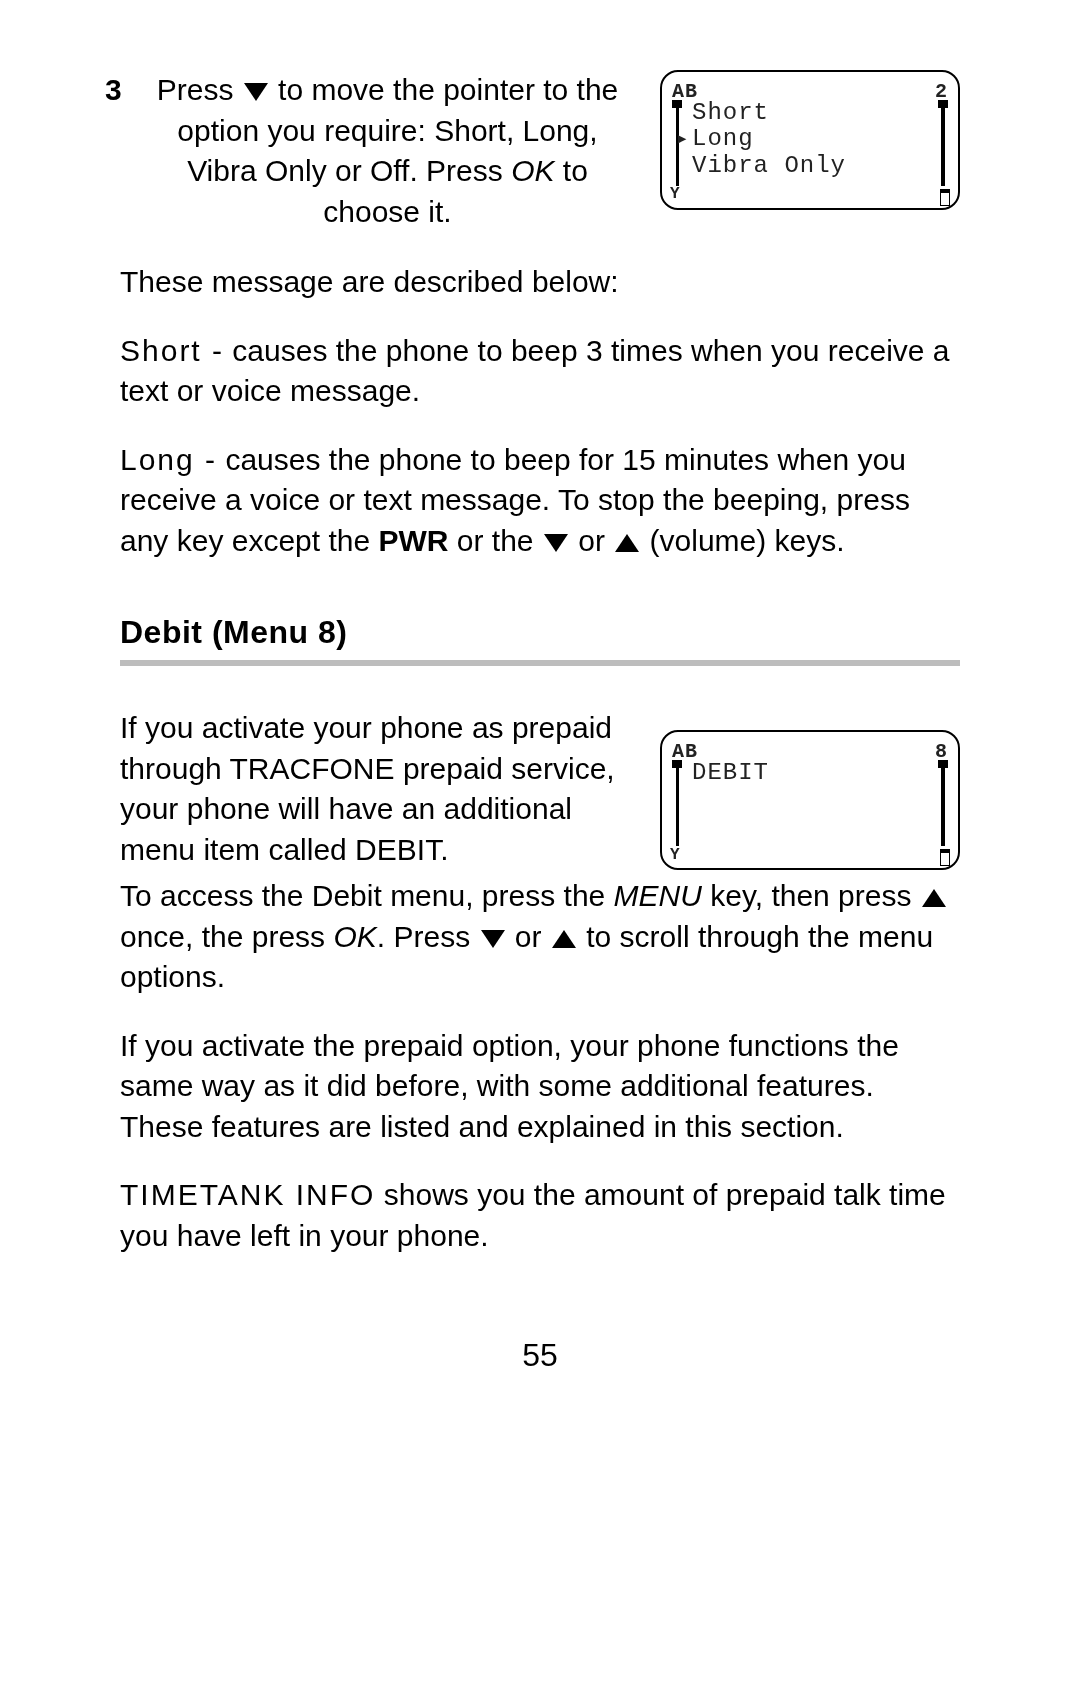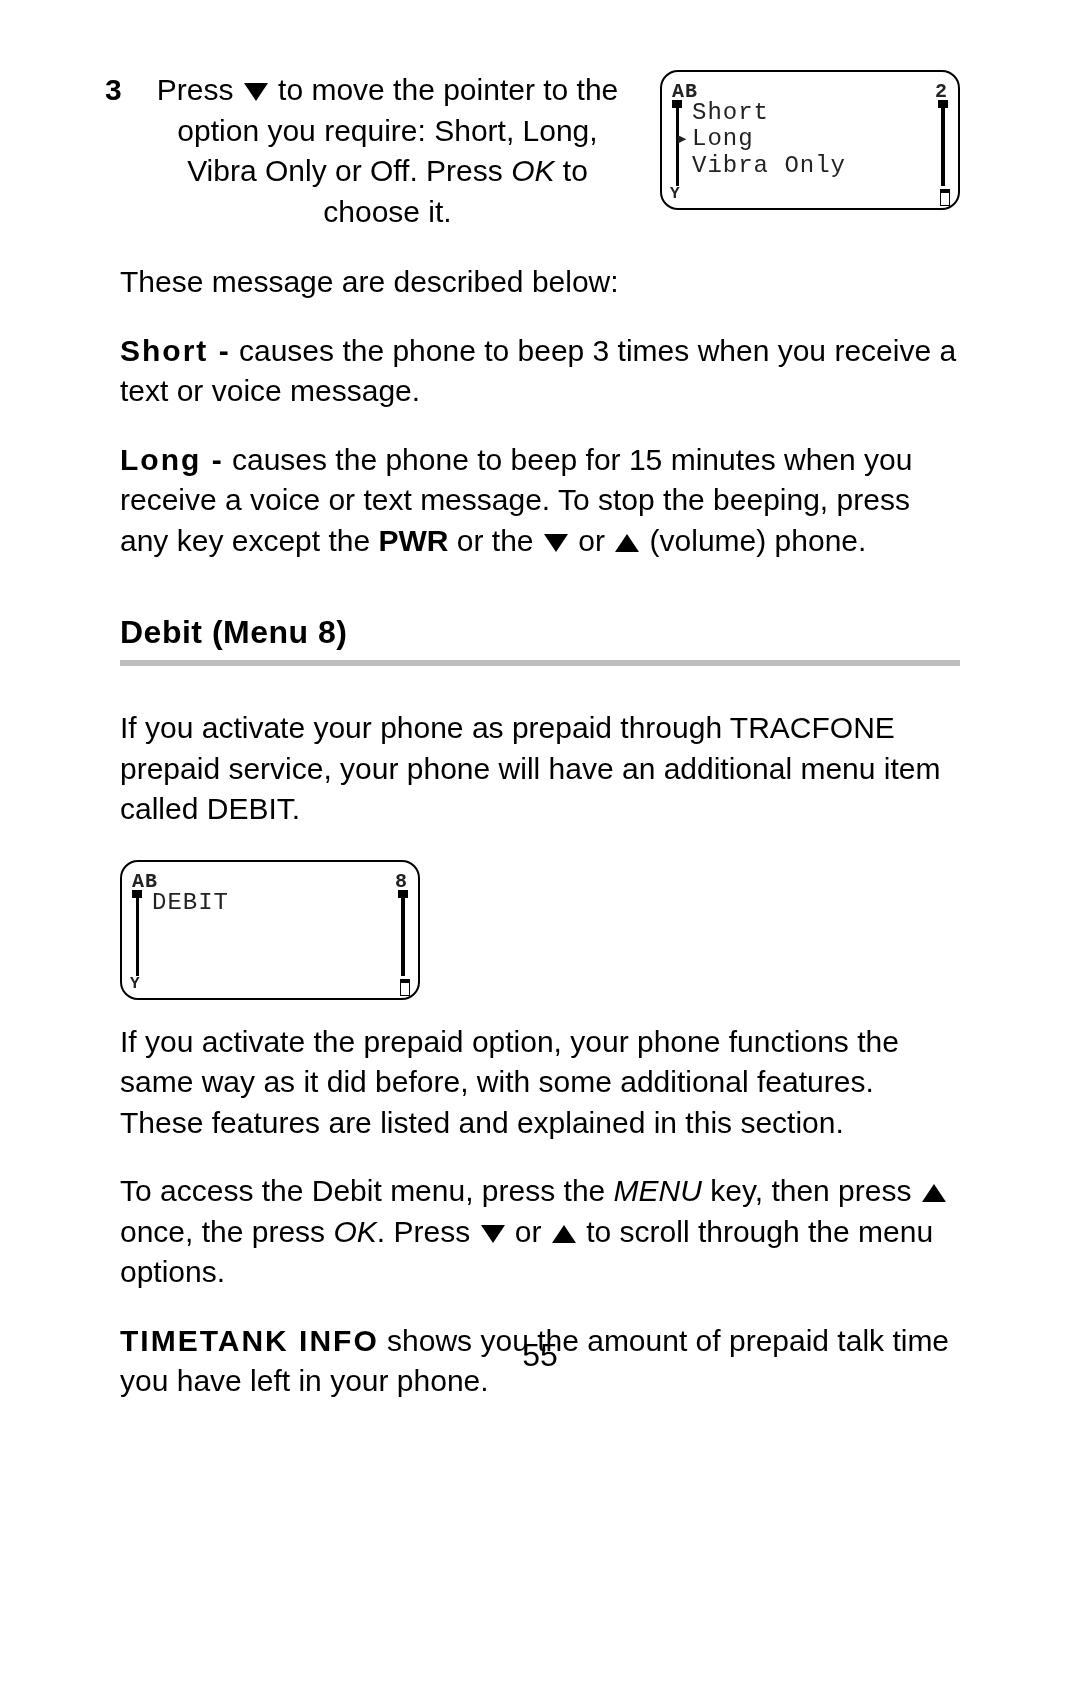--- a/index.html
+++ b/index.html
@@ -144,7 +144,7 @@
     margin: 0 0 28px 0;
   }
   .term {
-    font-weight: bold;
+    font-weight: normal;
     letter-spacing: 2px;
     margin-top: 47px;
   }

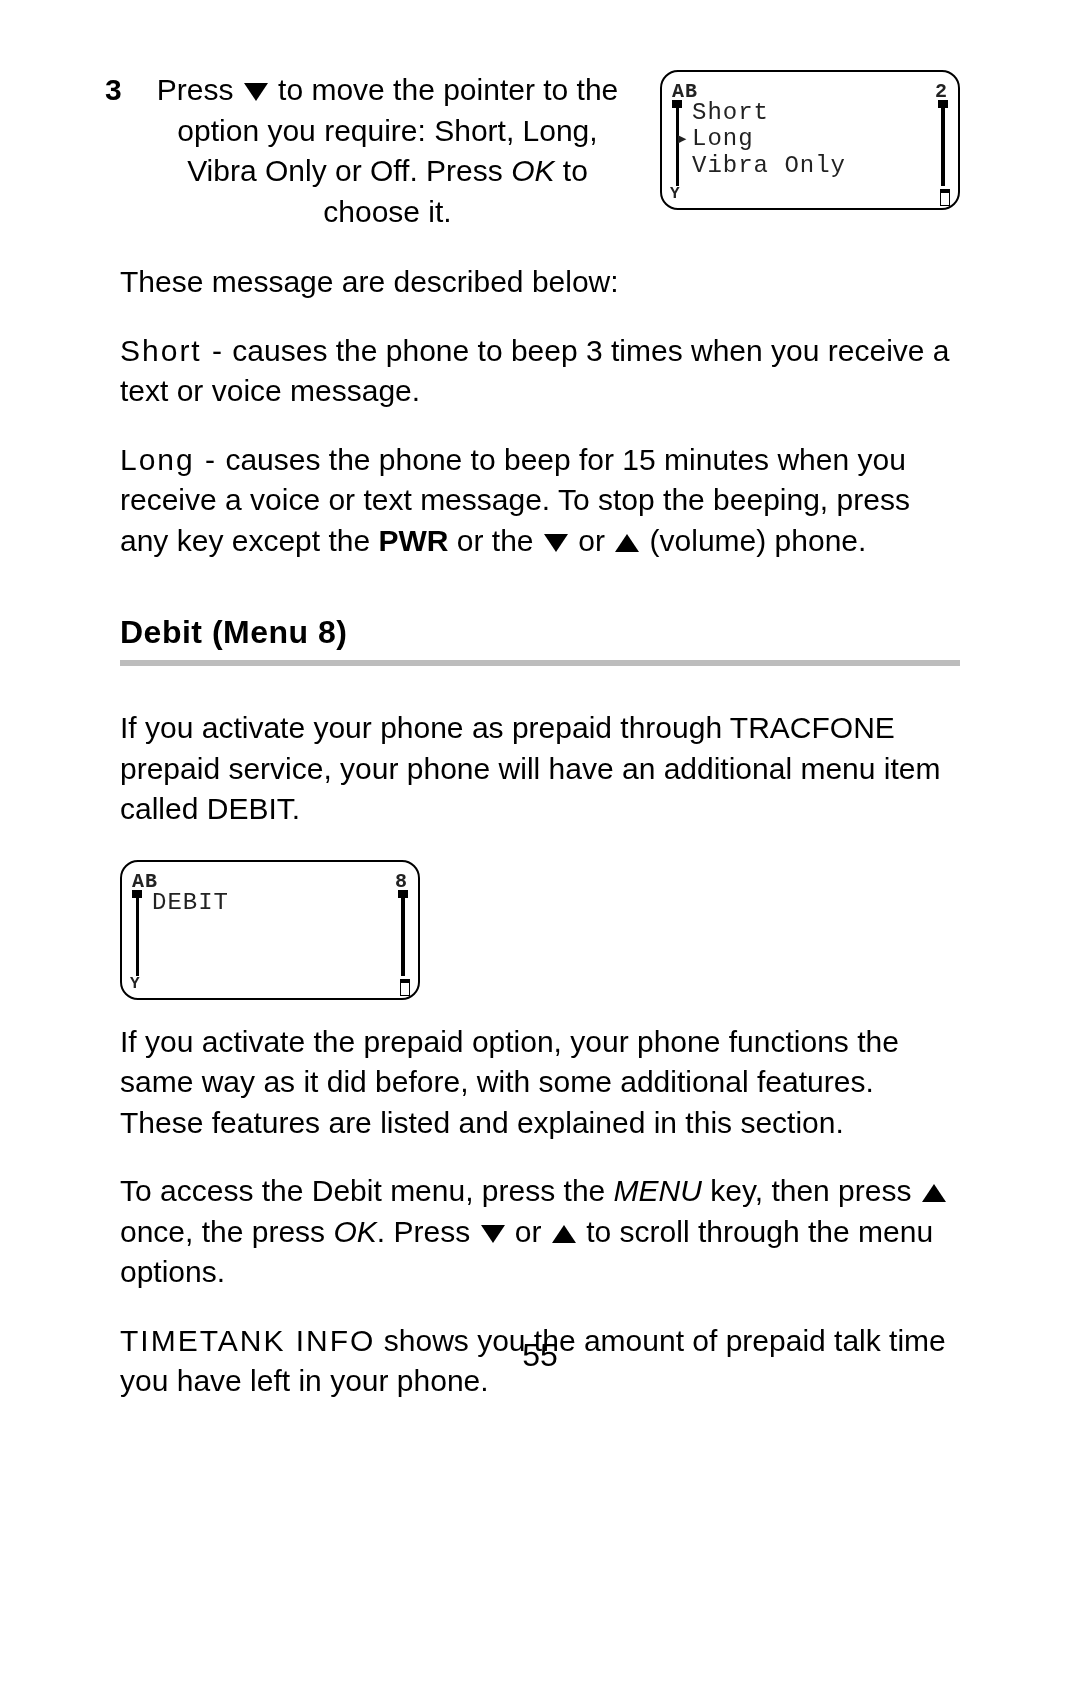--- a/index.html
+++ b/index.html
@@ -224,7 +224,7 @@
   </p>
 
   <p class="body">
-    <span class="term">Long -</span><span>   causes the phone to beep for 15 minutes when you receive a voice or text message. To stop the beeping, press any key except the </span><span class="pwr">PWR</span><span> or the </span><span class="tri-down"></span><span> or </span><span class="tri-up"></span><span> (volume) phone.</span>
+    <span class="term">Long -</span><span>   causes the phone to beep for 15 minutes when you receive a voice or text message. To stop the beeping, press any key except the </span><span class="pwr">PWR</span><span> or the </span><span class="tri-down"></span><span> or </span><span class="tri-up"></span><span> (volume) keys.</span>
   </p>
 
 

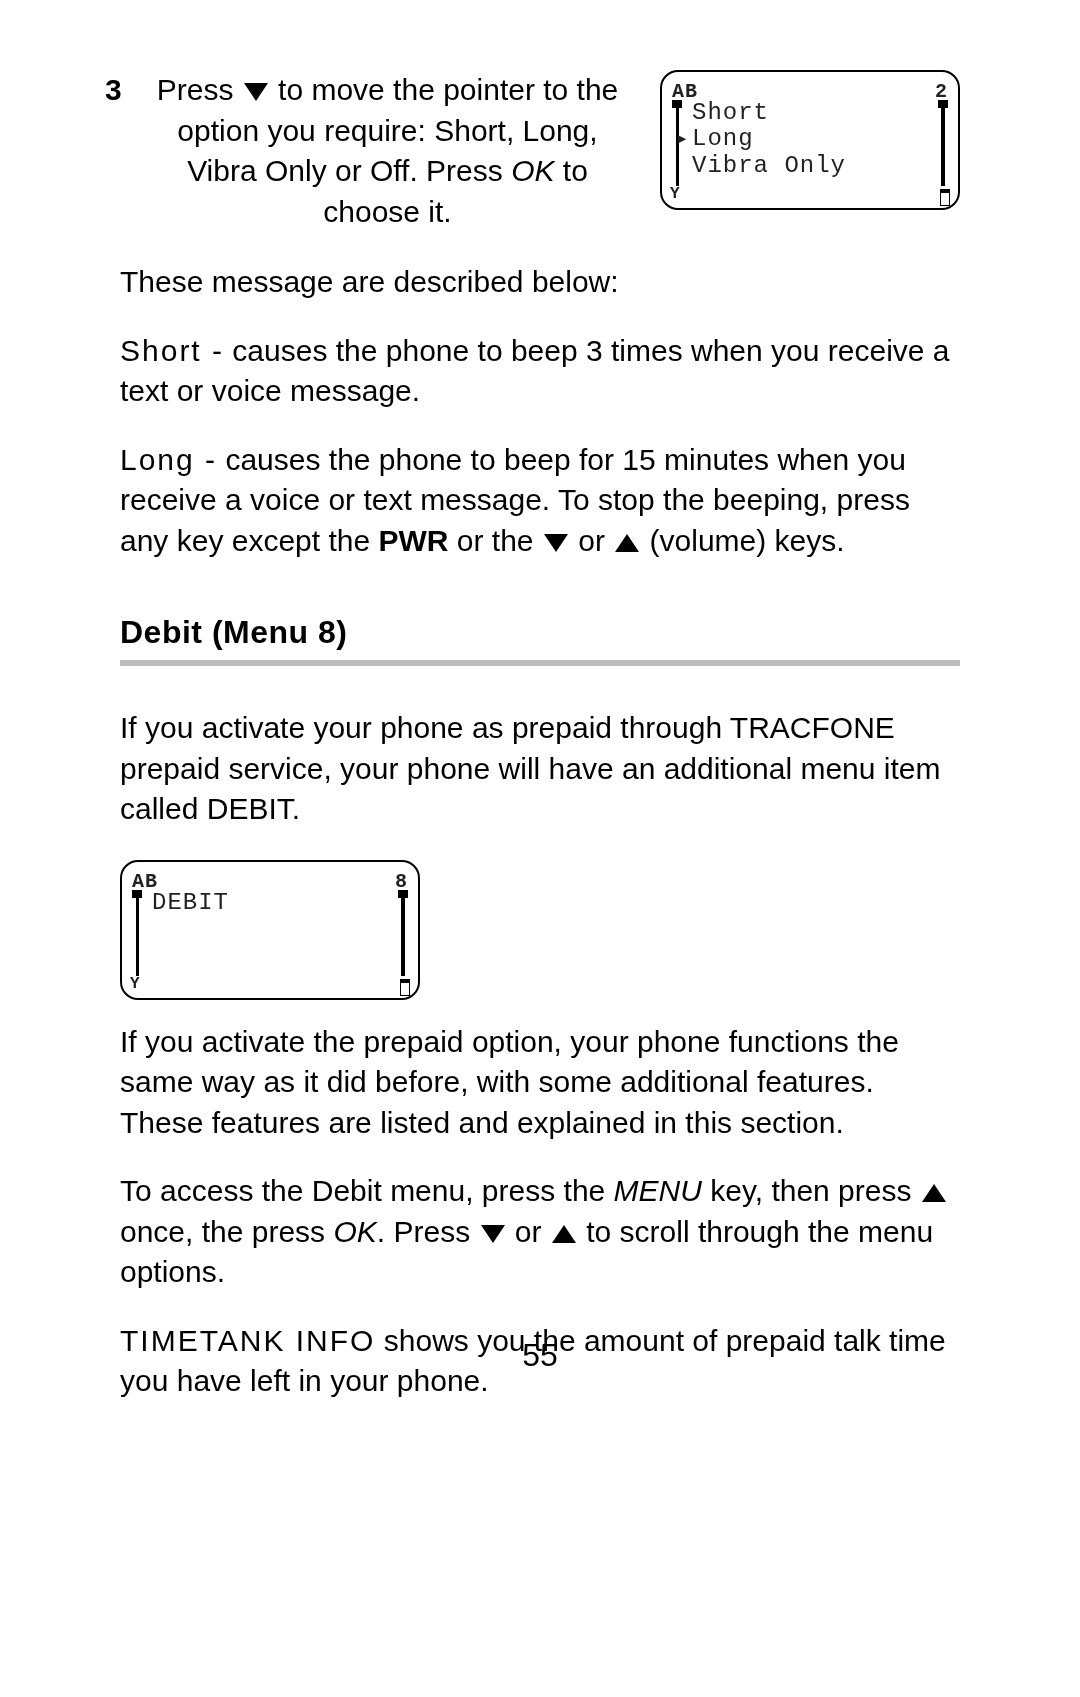--- a/index.html
+++ b/index.html
@@ -167,10 +167,9 @@
   
   .introblock {
     display: flex;
-    align-items: flex-start;
+    align-items: flex-end;
     gap: 30px;
-    margin-bottom: 22px;
-    flex-direction: column;
+    margin-bottom: 6px;
   }
   .introblock .txt { flex: 1; }
 

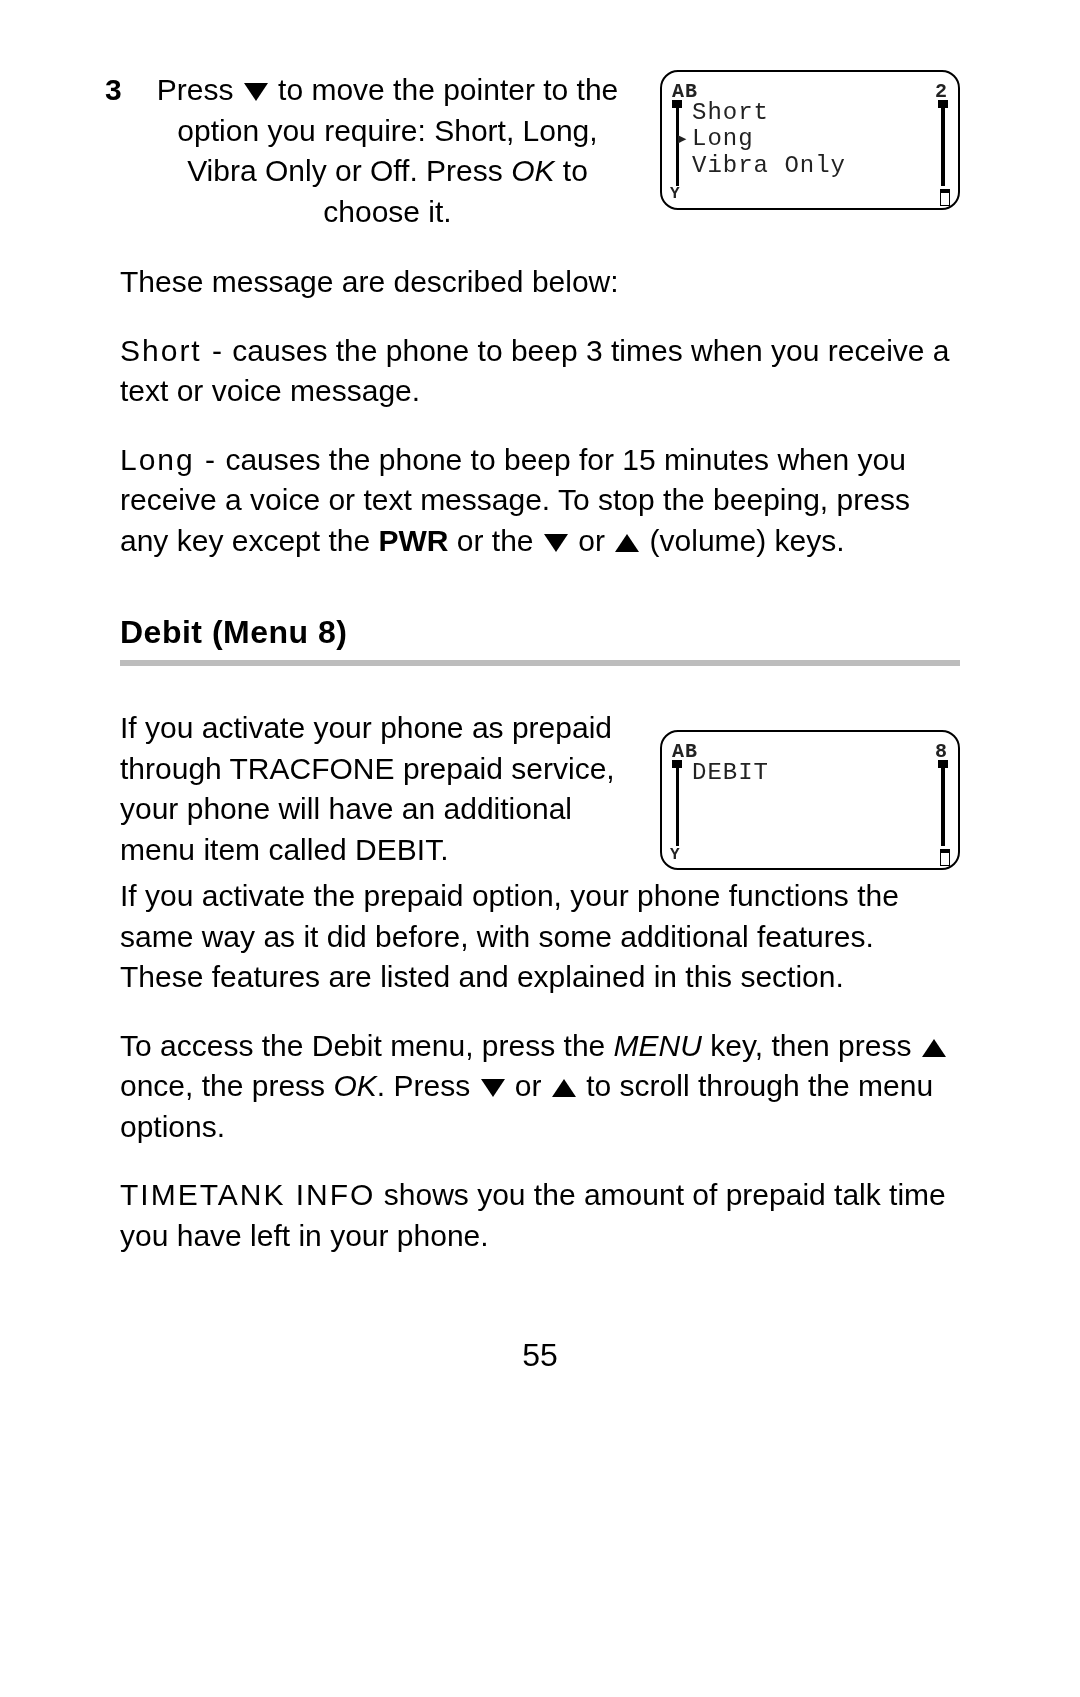--- a/index.html
+++ b/index.html
@@ -254,11 +254,11 @@
     </div>
   </div>
 
+  <p class="body">
+    <span>To access the Debit menu, press the </span><span class="italic">MENU</span><span> key, then press </span><span class="tri-up"></span><span> once, the press </span><span class="italic">OK</span><span>. Press </span><span class="tri-down"></span><span> or </span><span class="tri-up"></span><span> to scroll through the menu options.</span>
+  </p>
+
   <p class="body">If you activate the prepaid option, your phone functions the same way as it did before, with some additional features. These features are listed and explained in this section.</p>
-
-  <p class="body">
-    <span>To access the Debit menu, press the </span><span class="italic">MENU</span><span> key, then press </span><span class="tri-up"></span><span> once, the press </span><span class="italic">OK</span><span>. Press </span><span class="tri-down"></span><span> or </span><span class="tri-up"></span><span> to scroll through the menu options.</span>
-  </p>
 
   <p class="body">
     <span class="term">TIMETANK INFO</span><span> shows you the amount of prepaid talk time you have left in your phone.</span>

